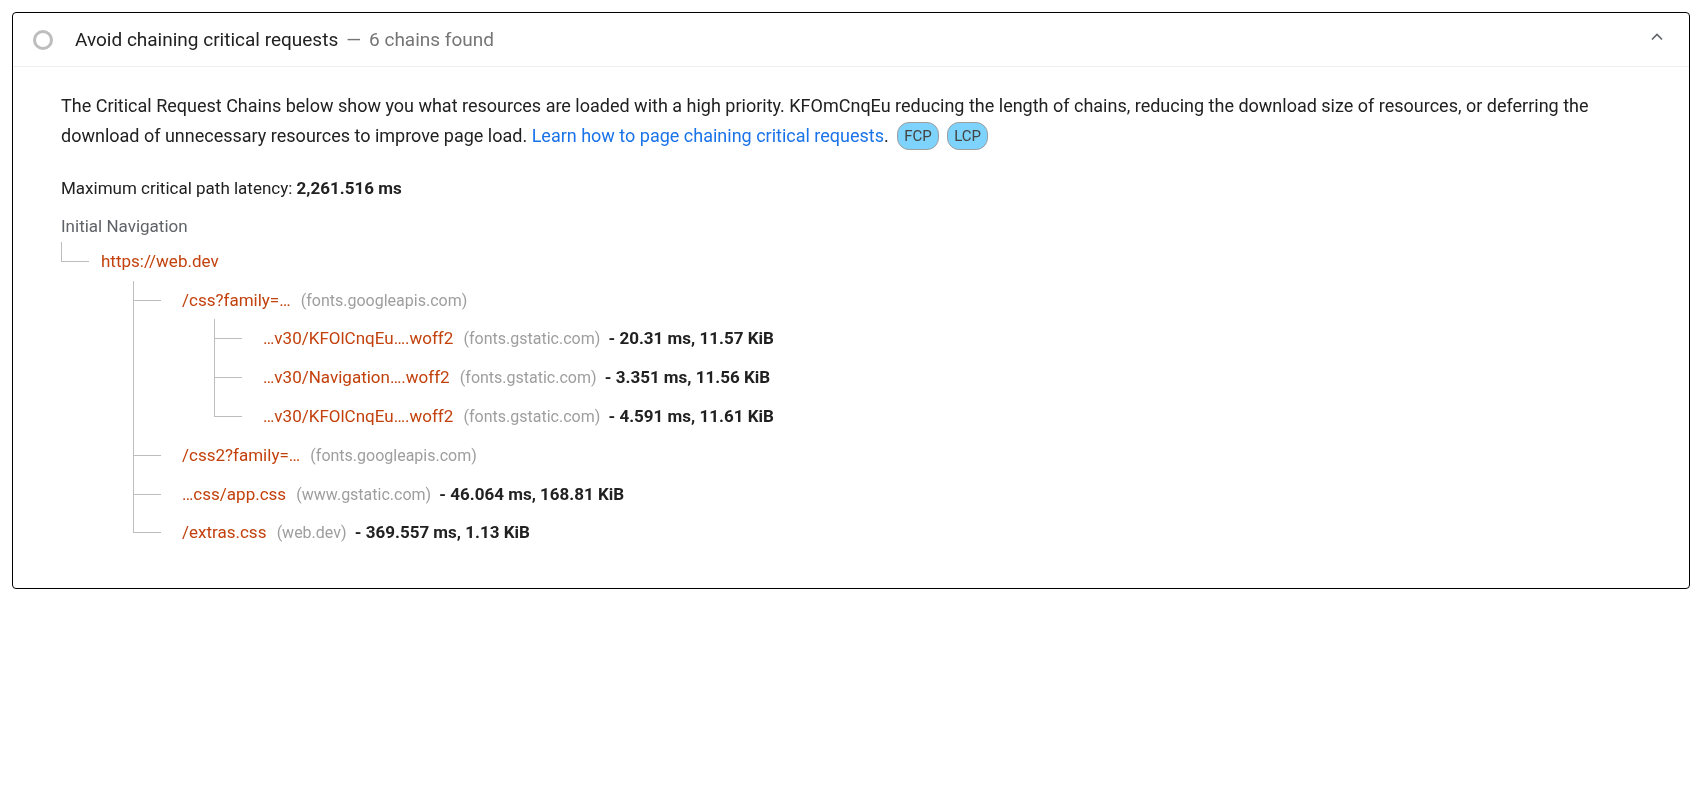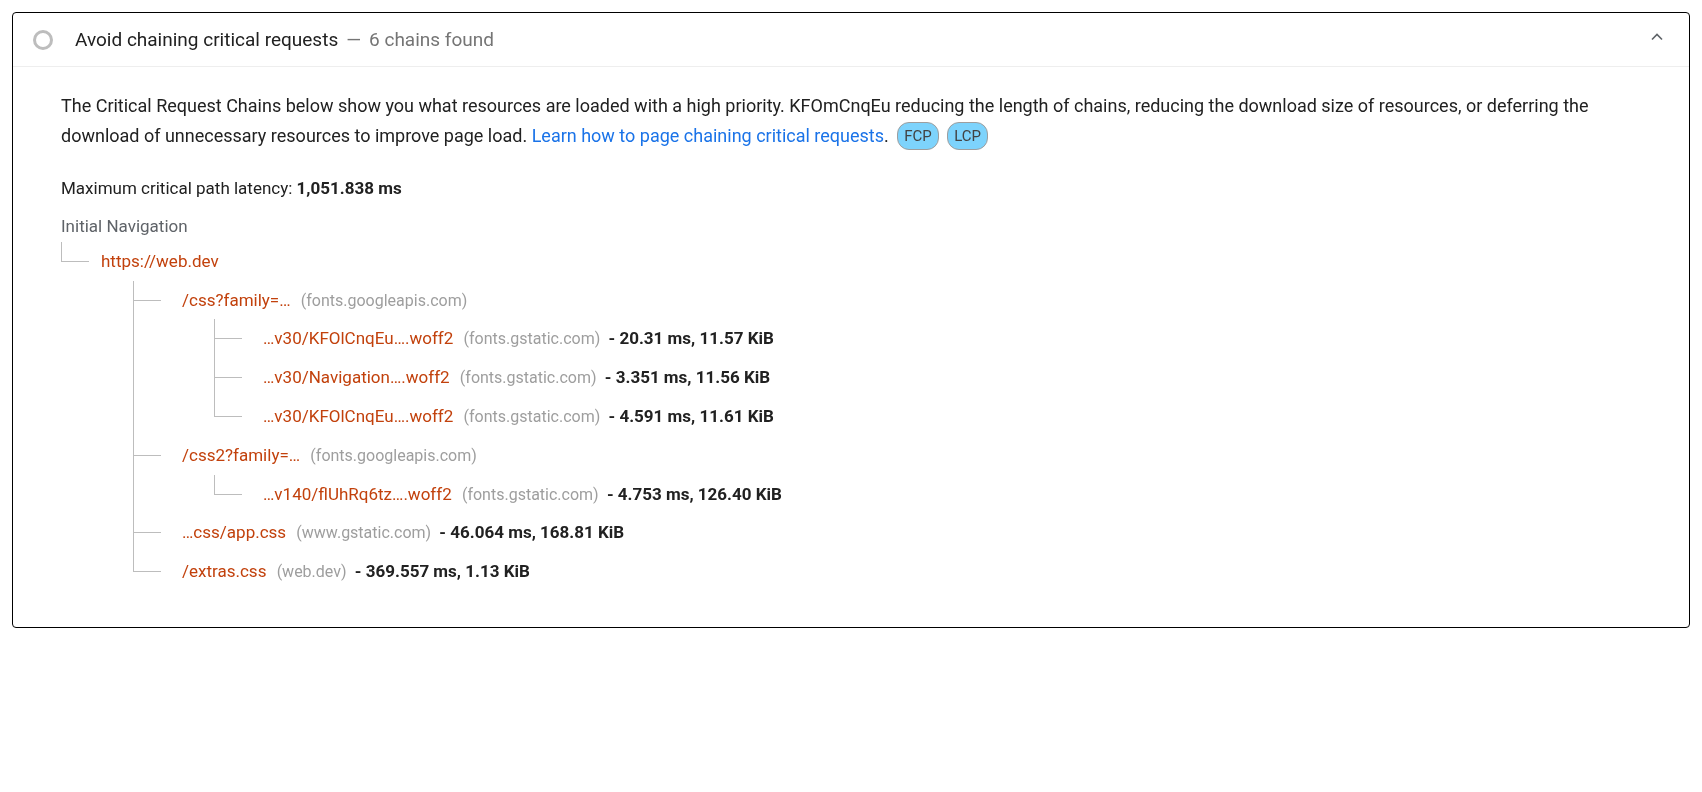--- a/index.html
+++ b/index.html
@@ -172,7 +172,7 @@
     </p>
 
     <div class="latency-line">
-      <span>Maximum critical path latency: </span><span class="val">1,051.838 ms</span>
+      <span>Maximum critical path latency: </span><span class="val">2,261.516 ms</span>
     </div>
 
     <div class="root-label">Initial Navigation</div>

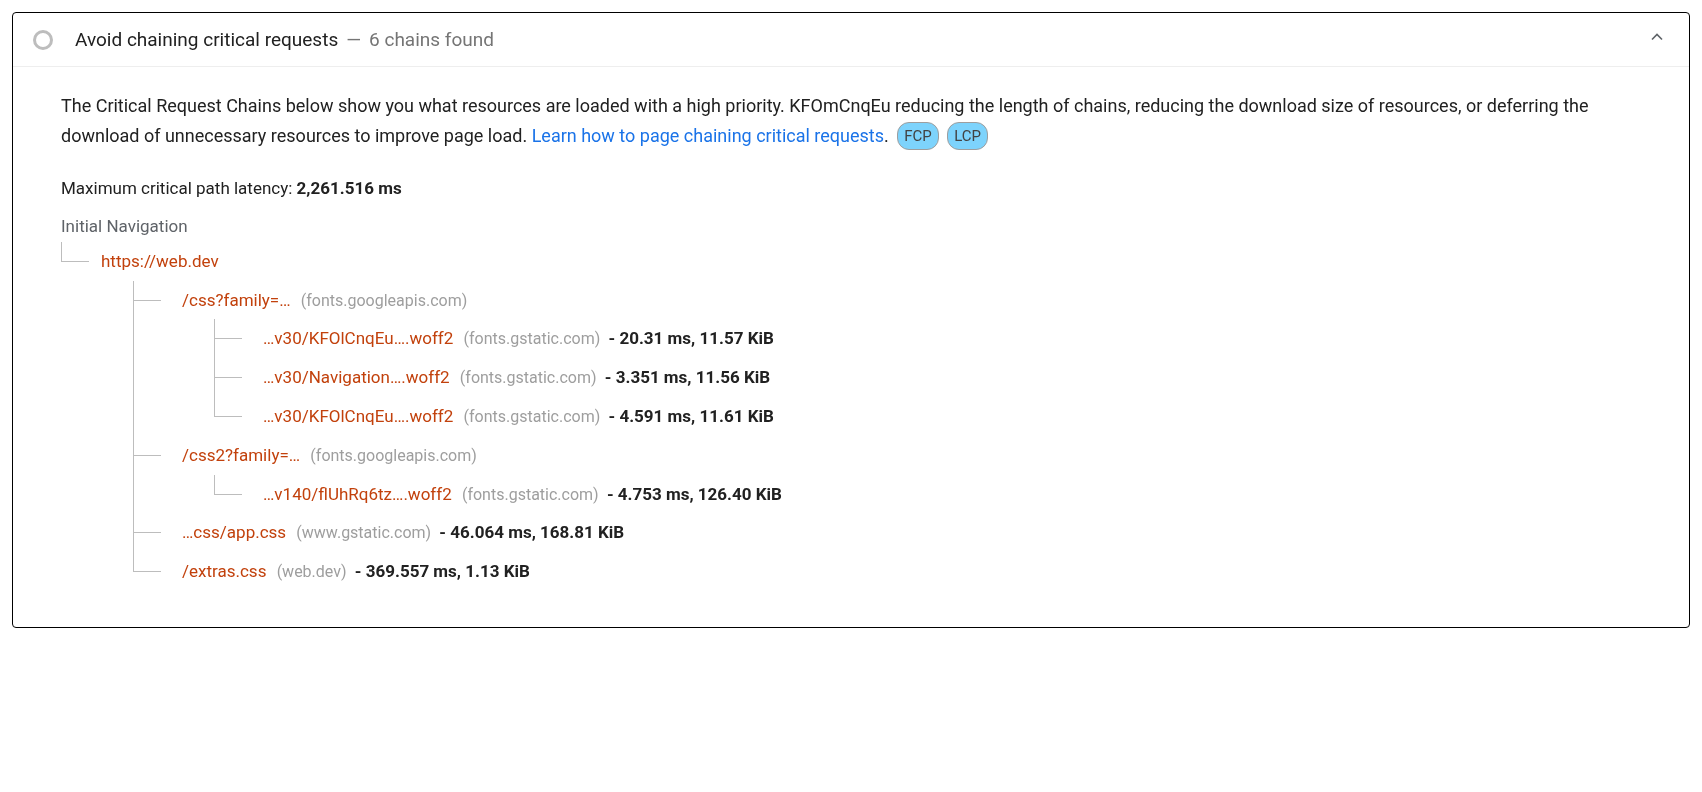--- a/index.html
+++ b/index.html
@@ -215,15 +215,6 @@
               <span class="url">/css2?family=…</span>
               <span class="host">(fonts.googleapis.com)</span>
             </div>
-            <ul>
-              <li>
-                <div class="node">
-                  <span class="url">…v140/flUhRq6tz….woff2</span>
-                  <span class="host">(fonts.gstatic.com)</span>
-                  <span class="stats">- 4.753 ms, 126.40 KiB</span>
-                </div>
-              </li>
-            </ul>
           </li>
           <li>
             <div class="node">

